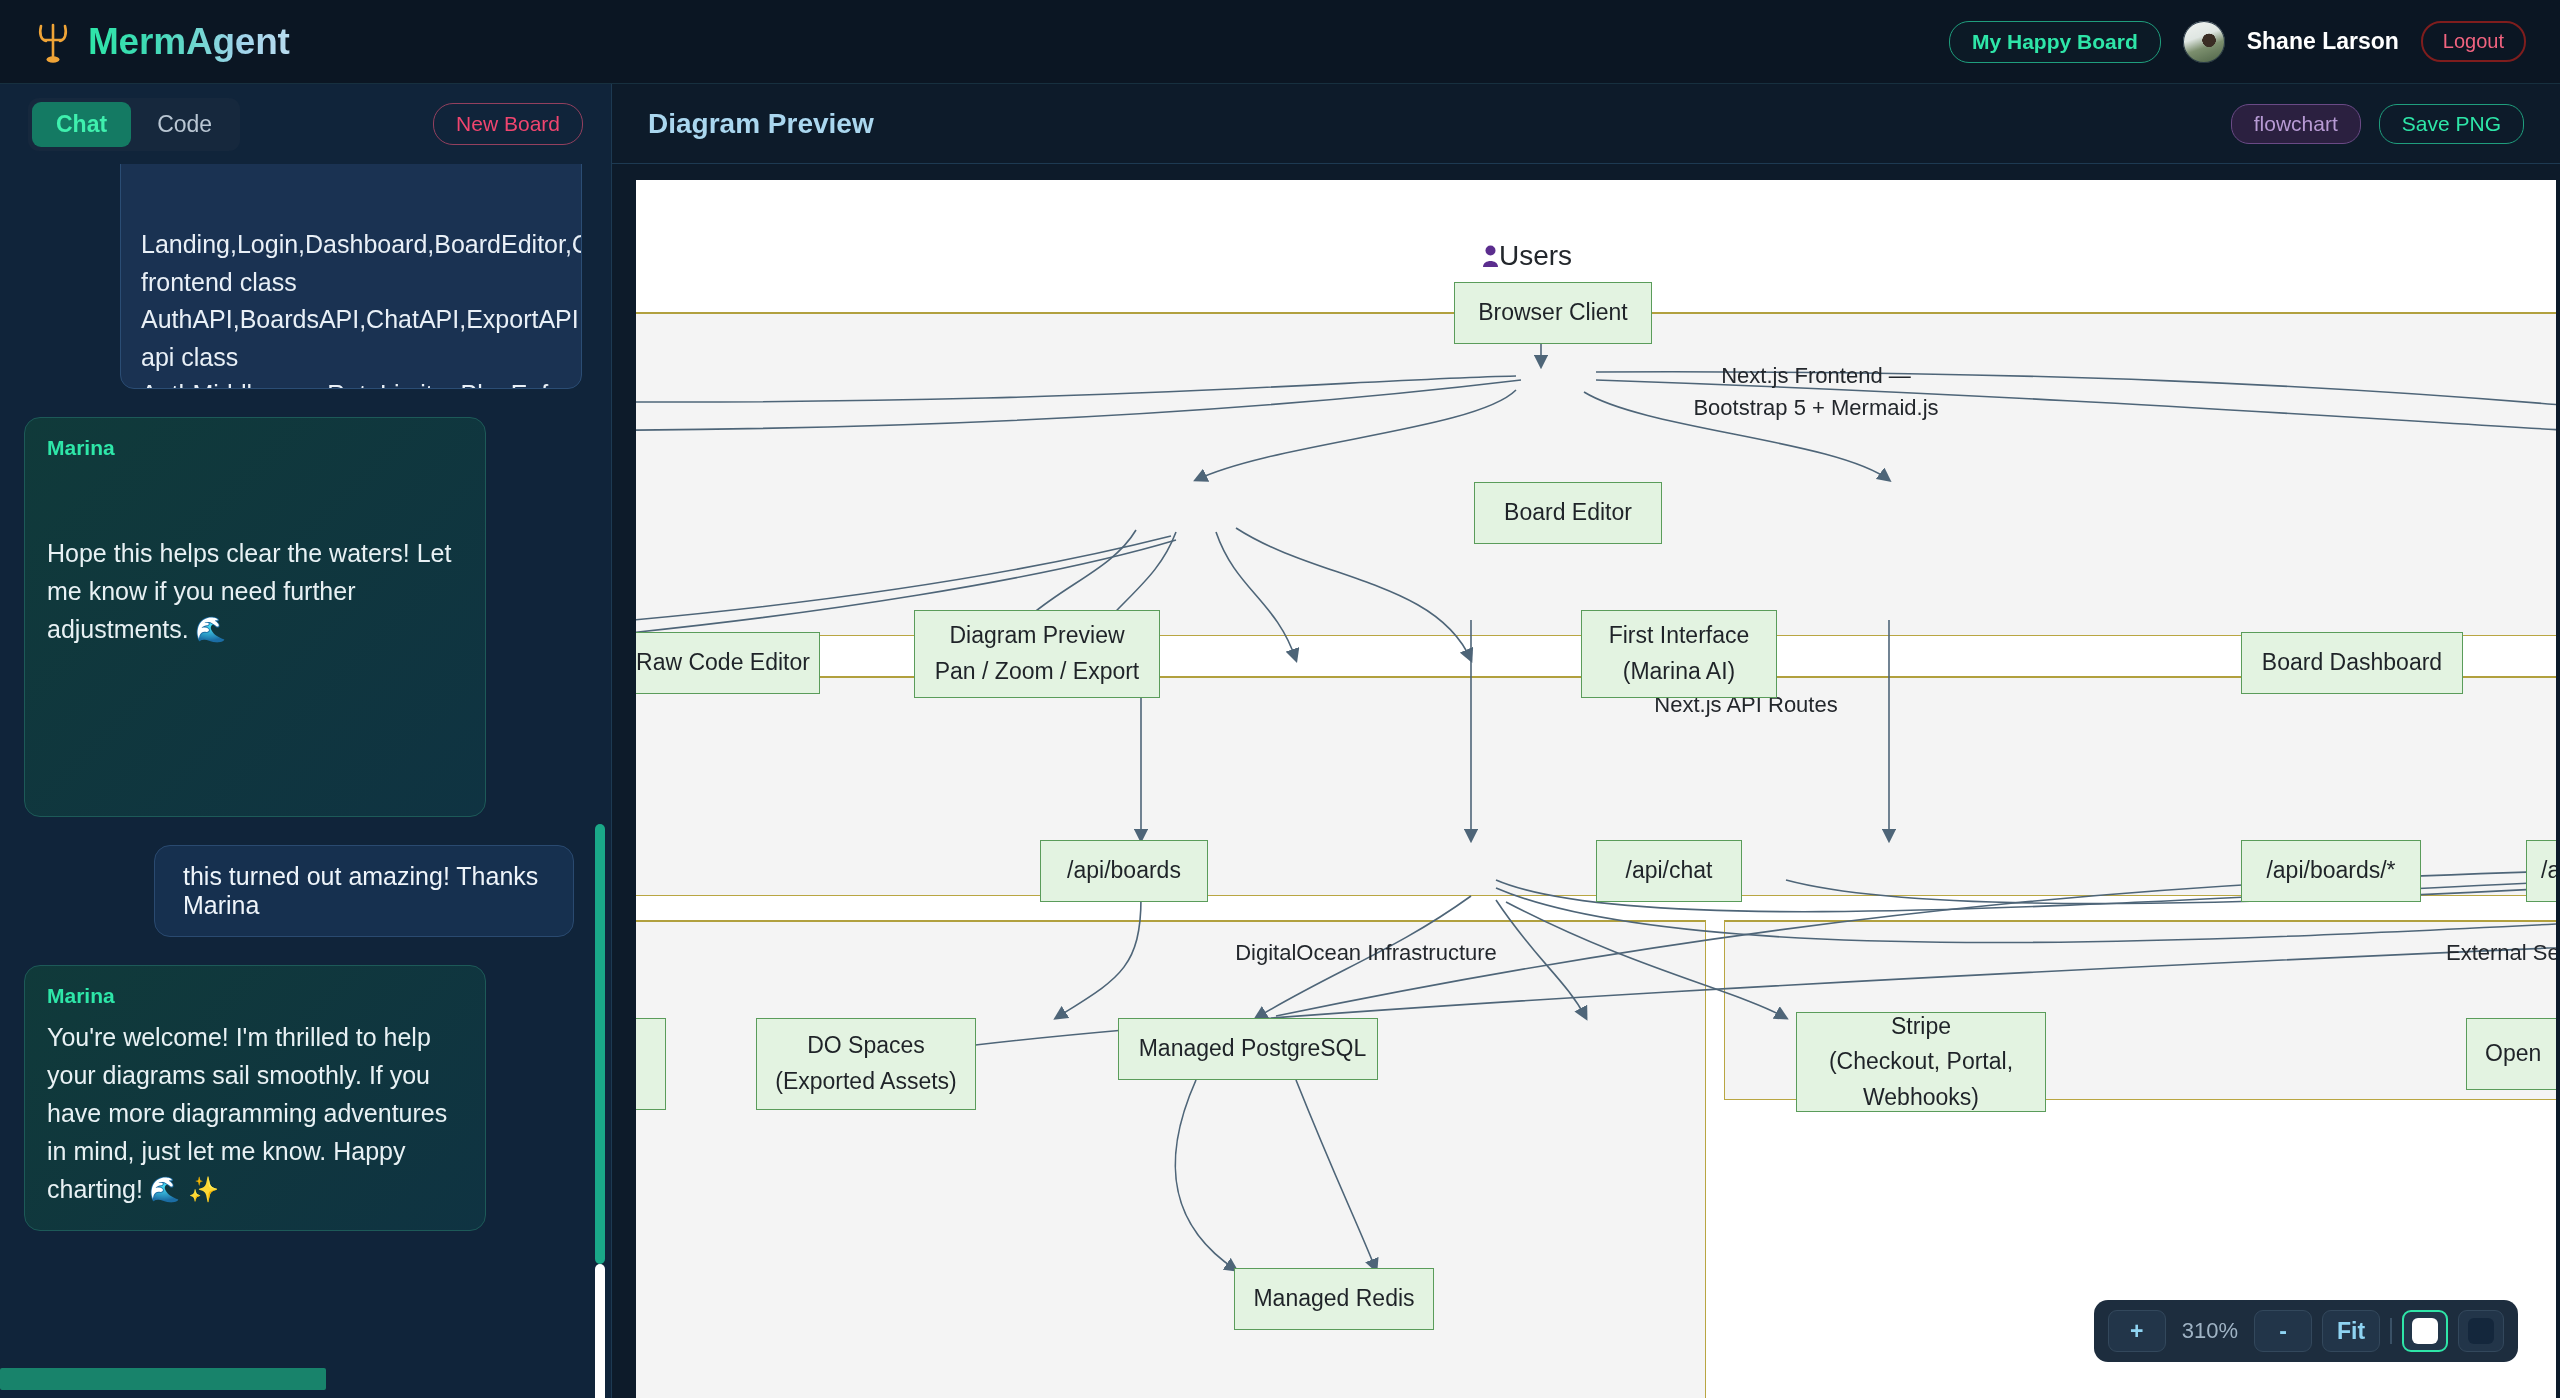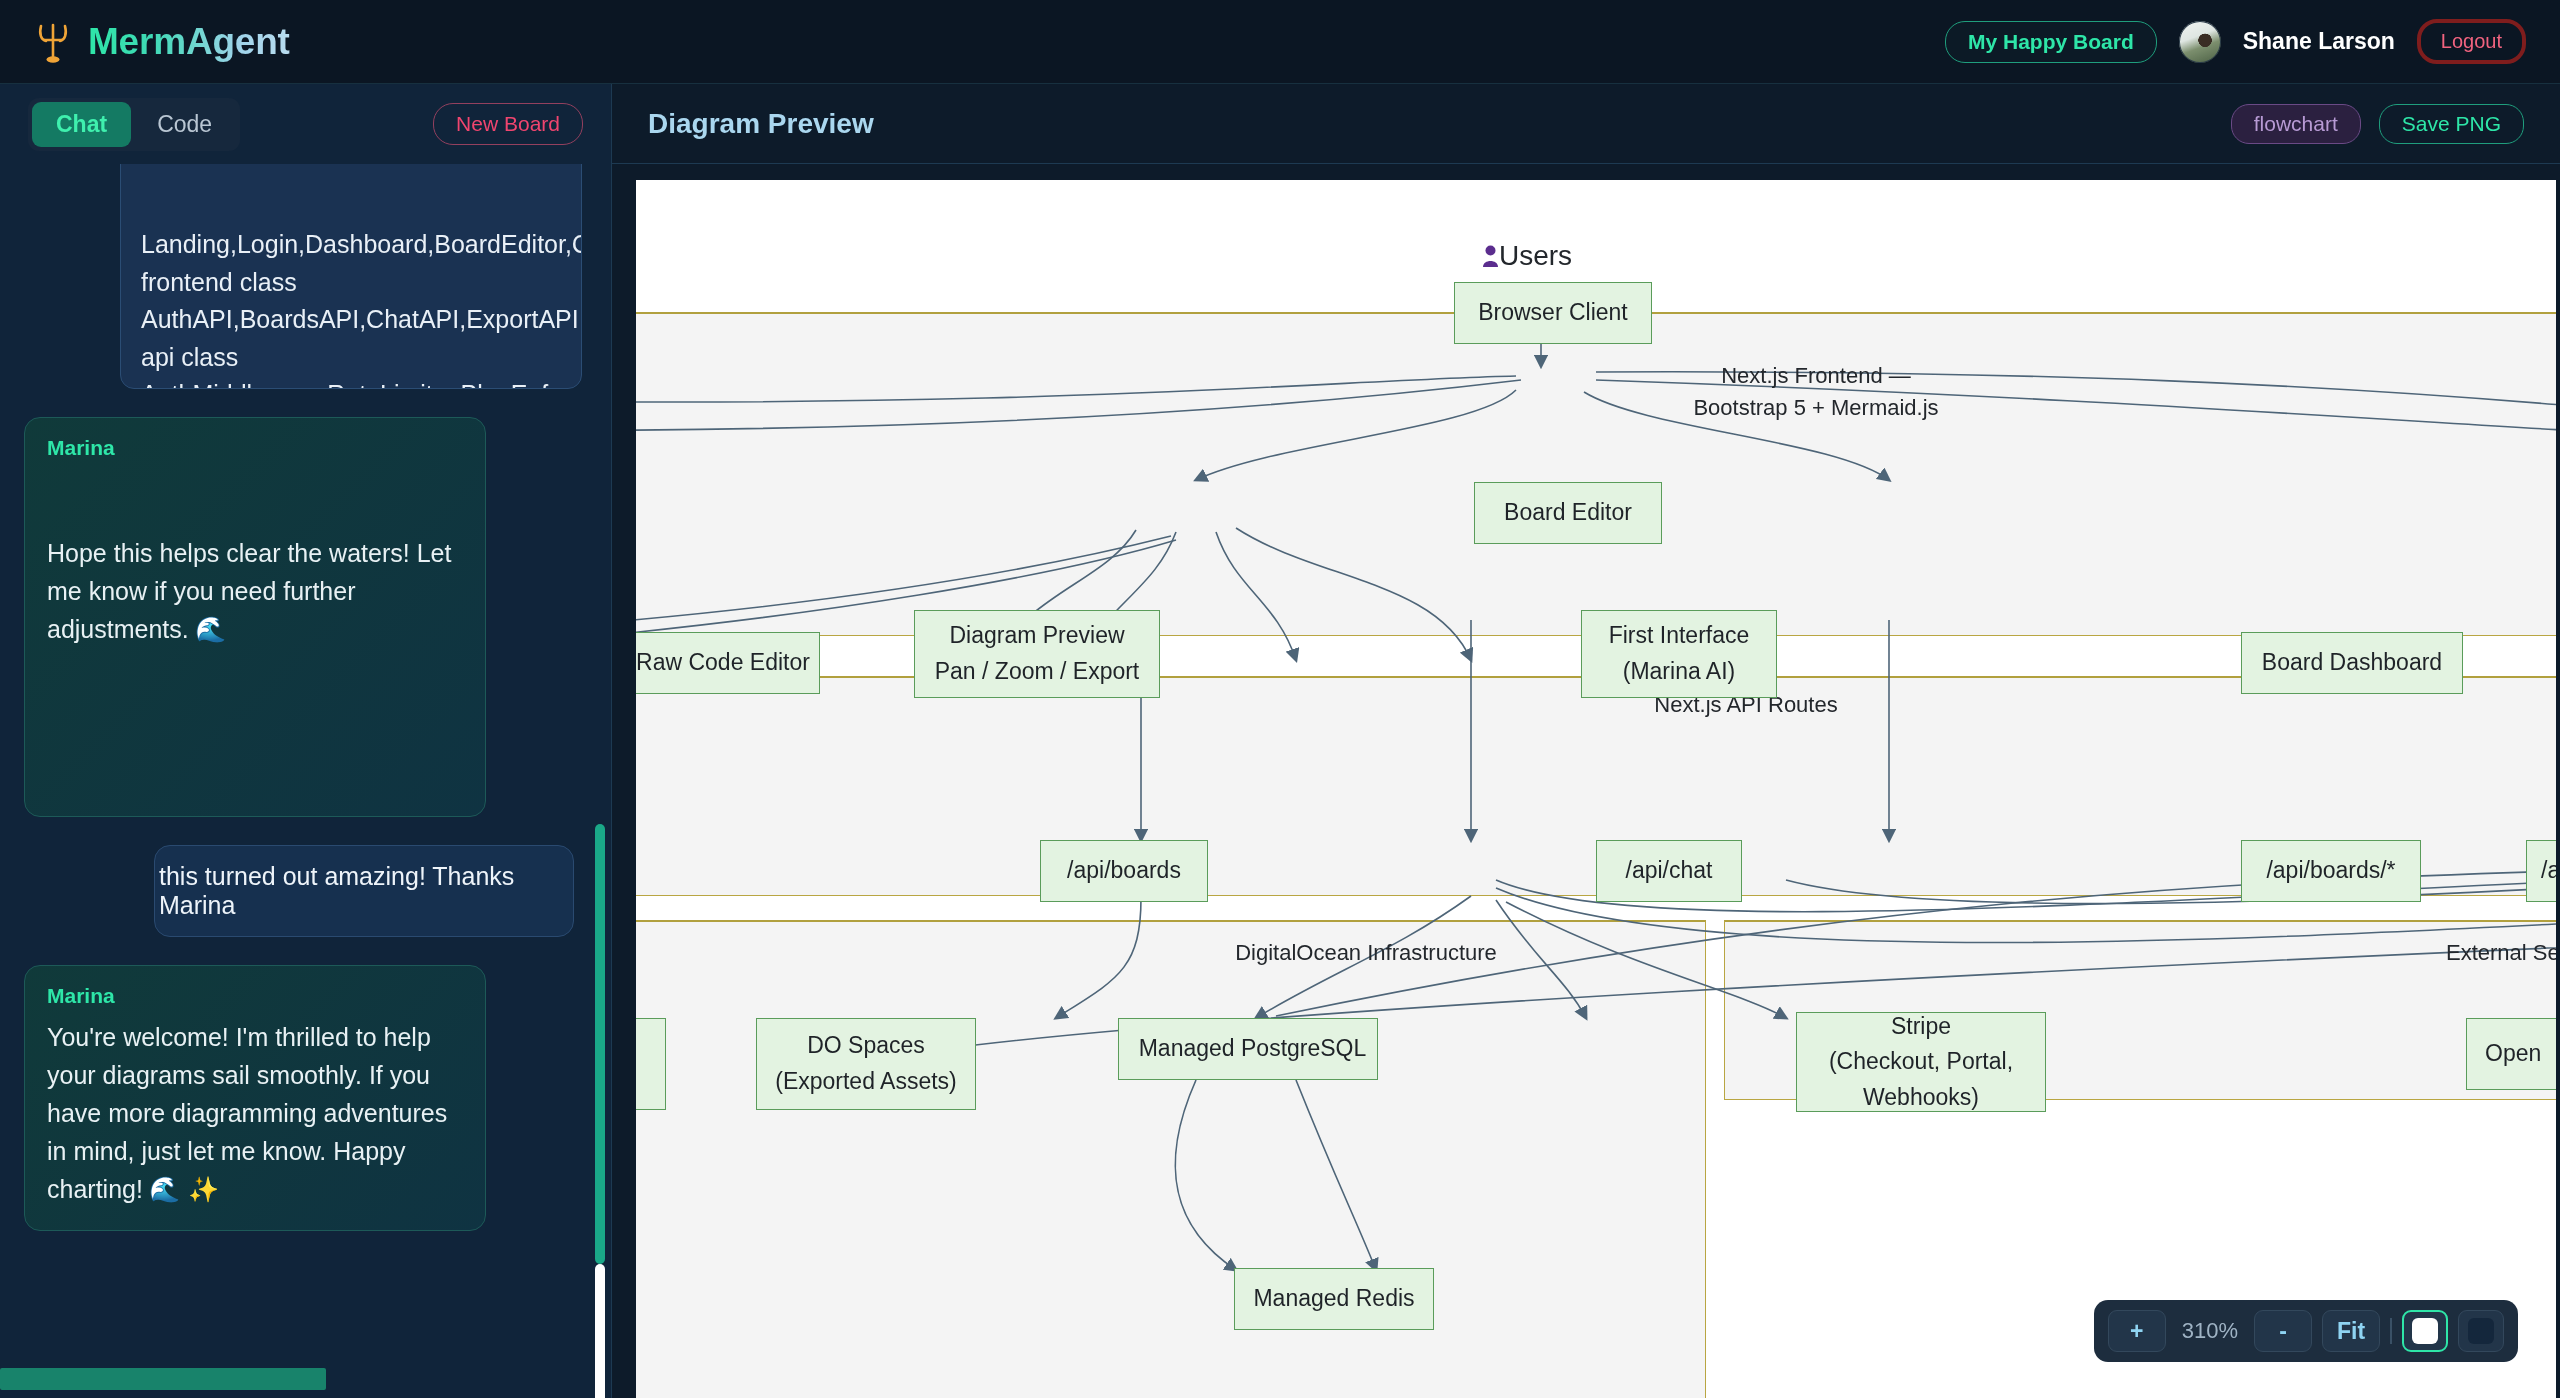--- a/index.html
+++ b/index.html
@@ -41,7 +41,7 @@
   }
   #username { font-size:23px; font-weight:bold; color:#ffffff; }
   #logout {
-    border:4px solid #7f1d1d; border-radius:20px;
+    border:2px solid #7f1d1d; border-radius:20px;
     color:#f1637f; font-size:20px; padding:7px 20px; background:transparent;
   }
 

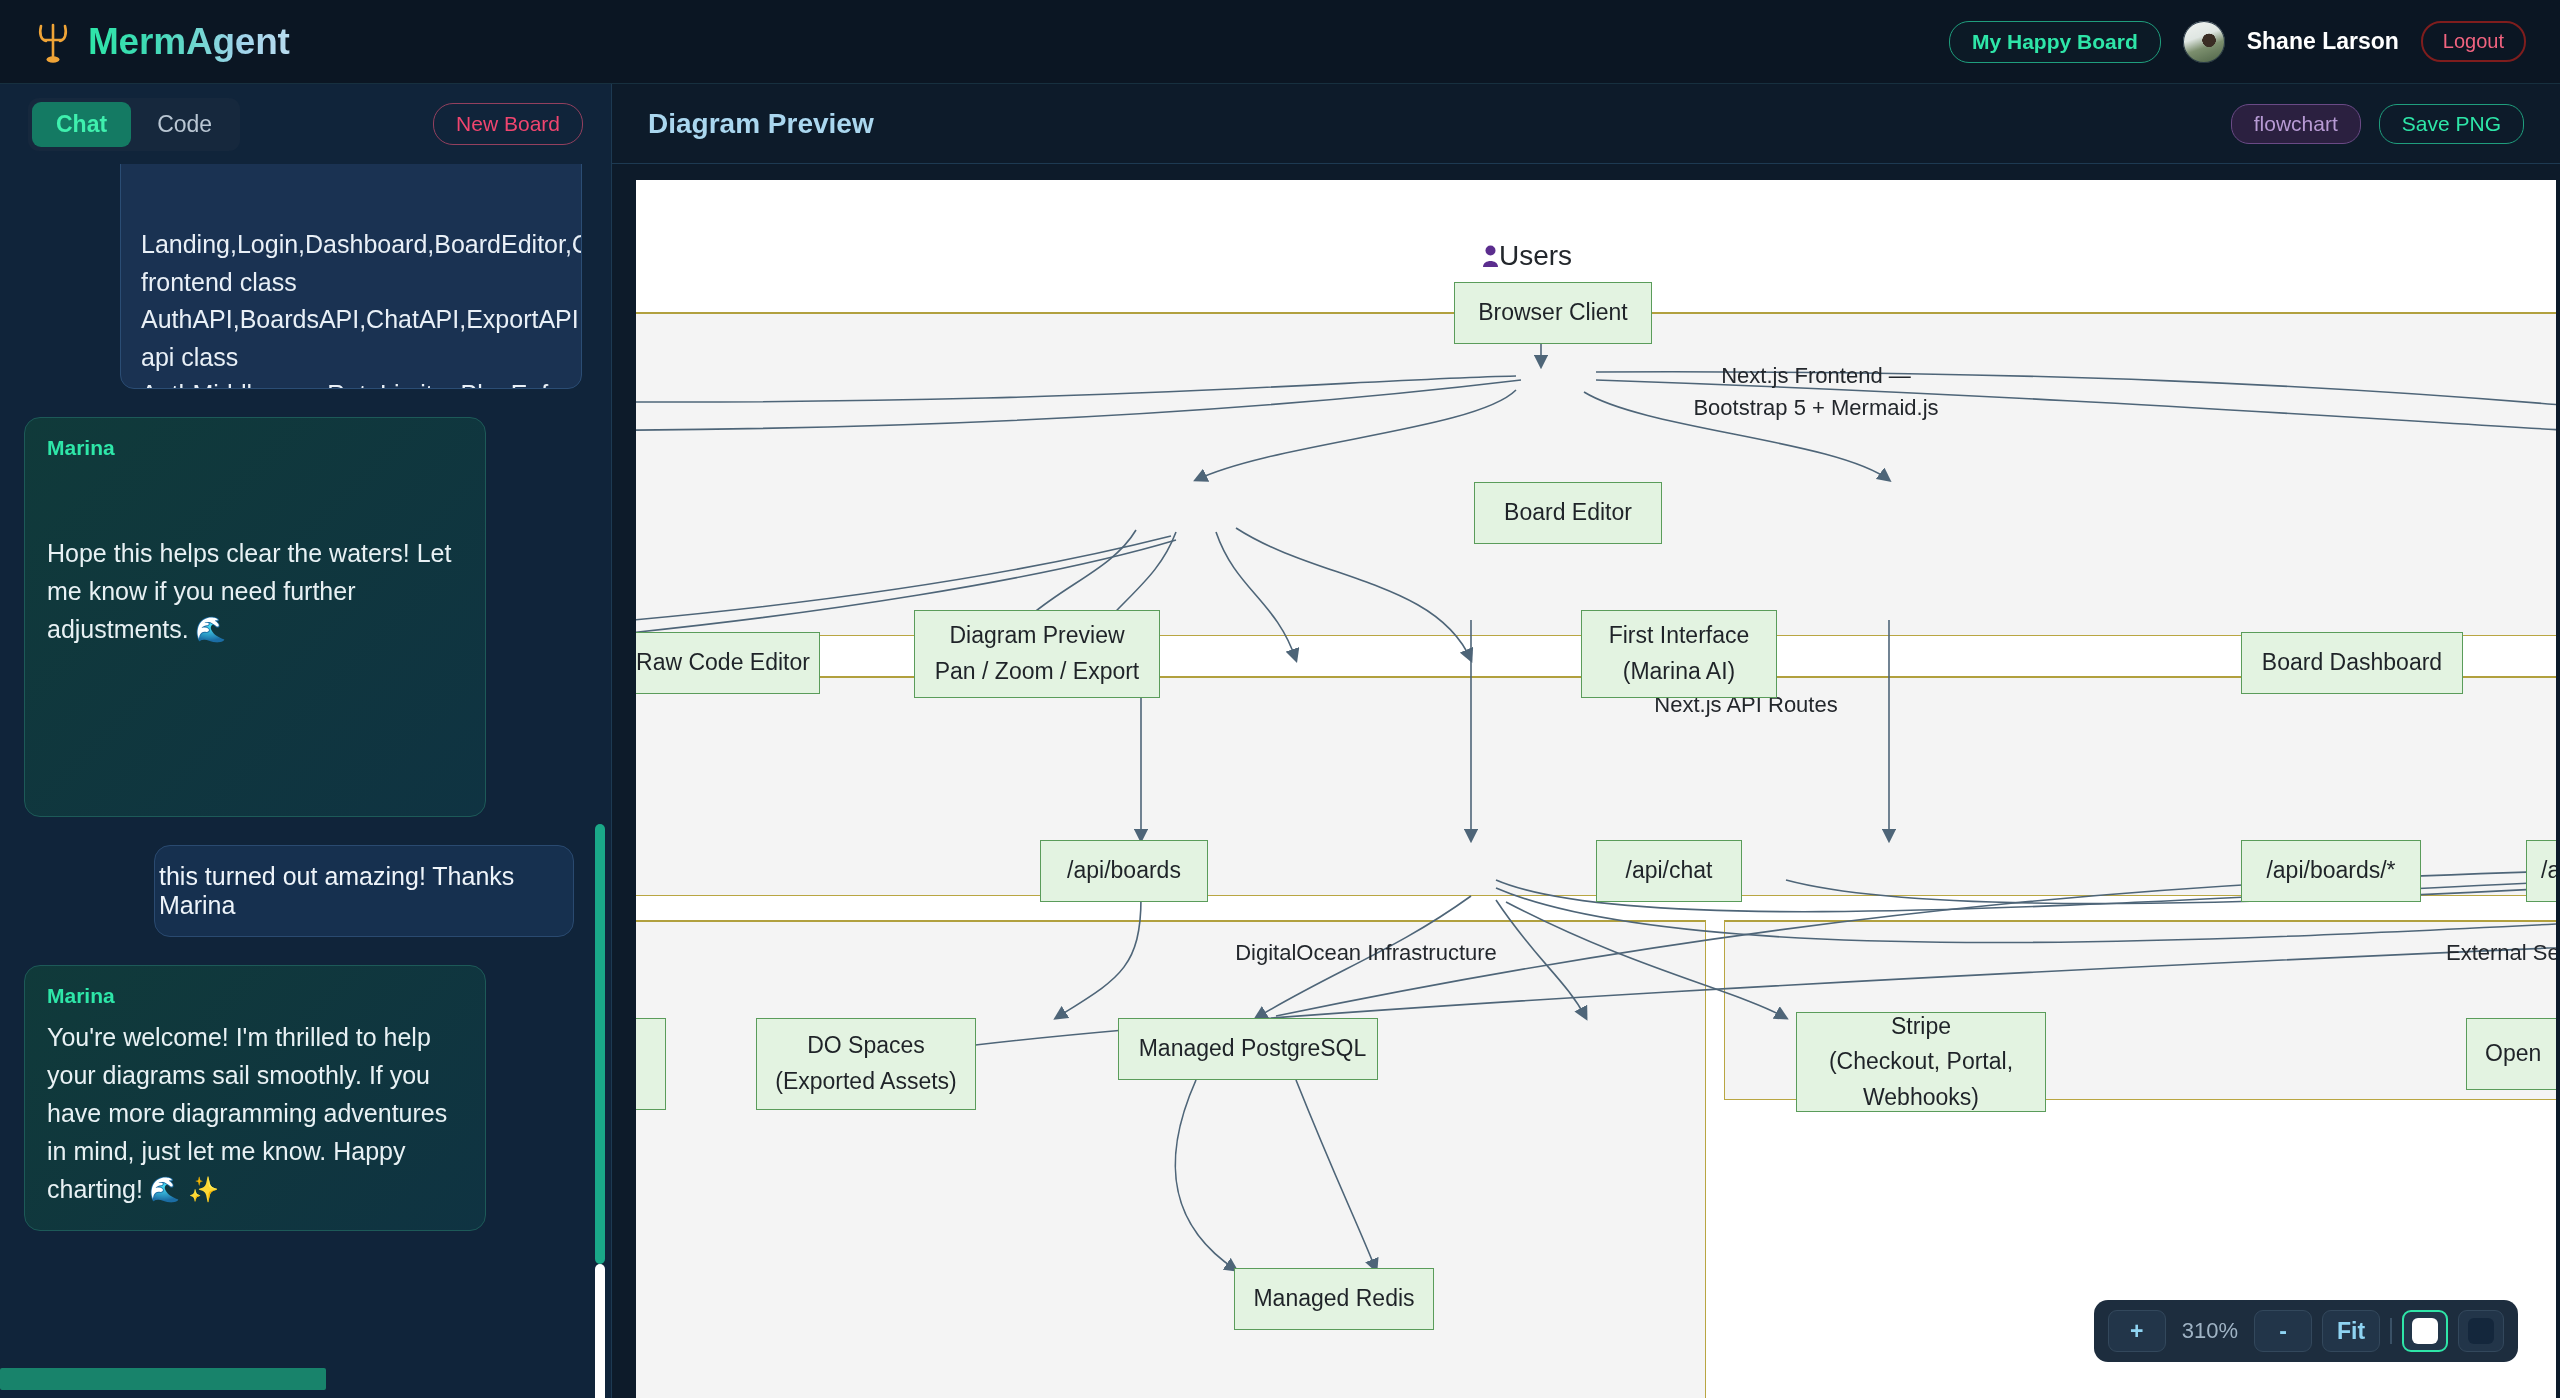--- a/index.html
+++ b/index.html
@@ -95,7 +95,7 @@
   .msg-user {
     margin-top:28px; margin-left:130px; width:auto; max-width:420px;
     background:#16304f; border:1px solid #2a4a70; border-radius:16px;
-    padding:16px 4px; font-size:25px; color:#eef4fa; text-align:left;
+    padding:16px 28px; font-size:25px; color:#eef4fa; text-align:left;
   }
 
   #greenbar {

